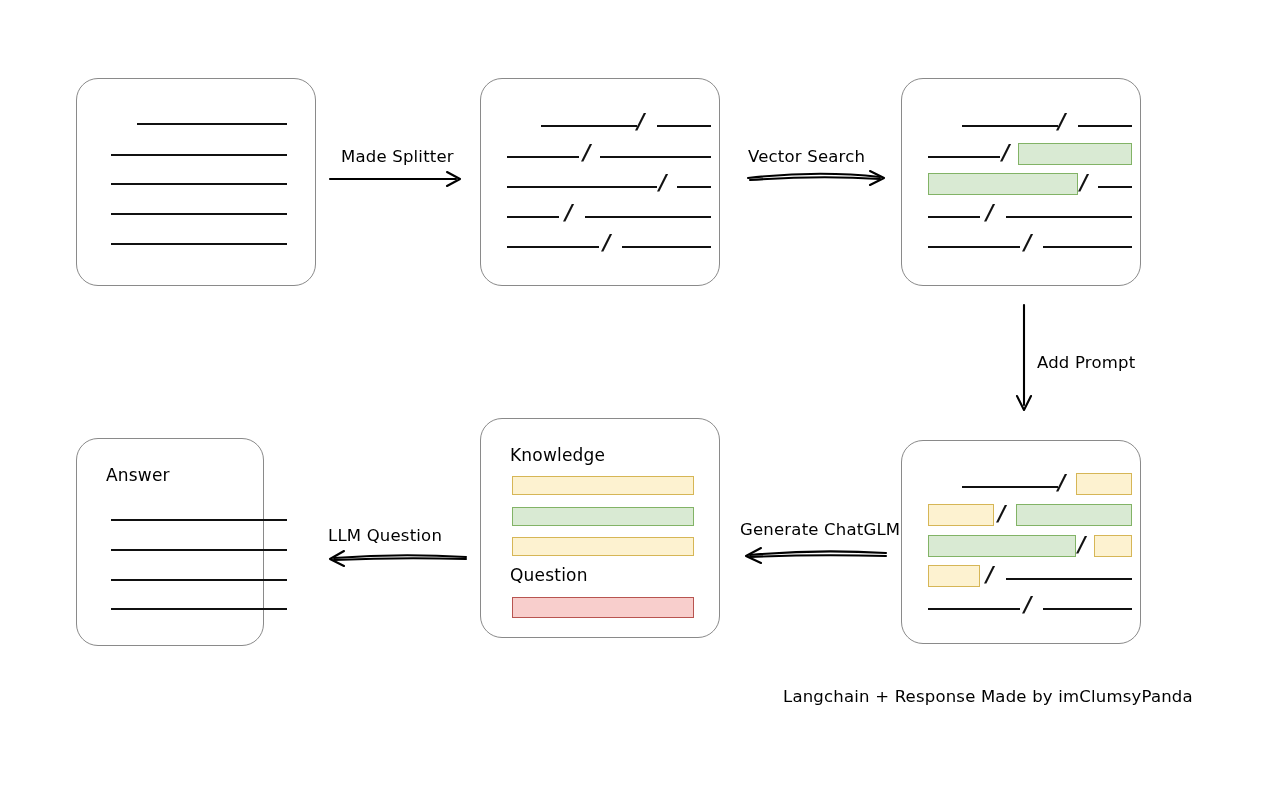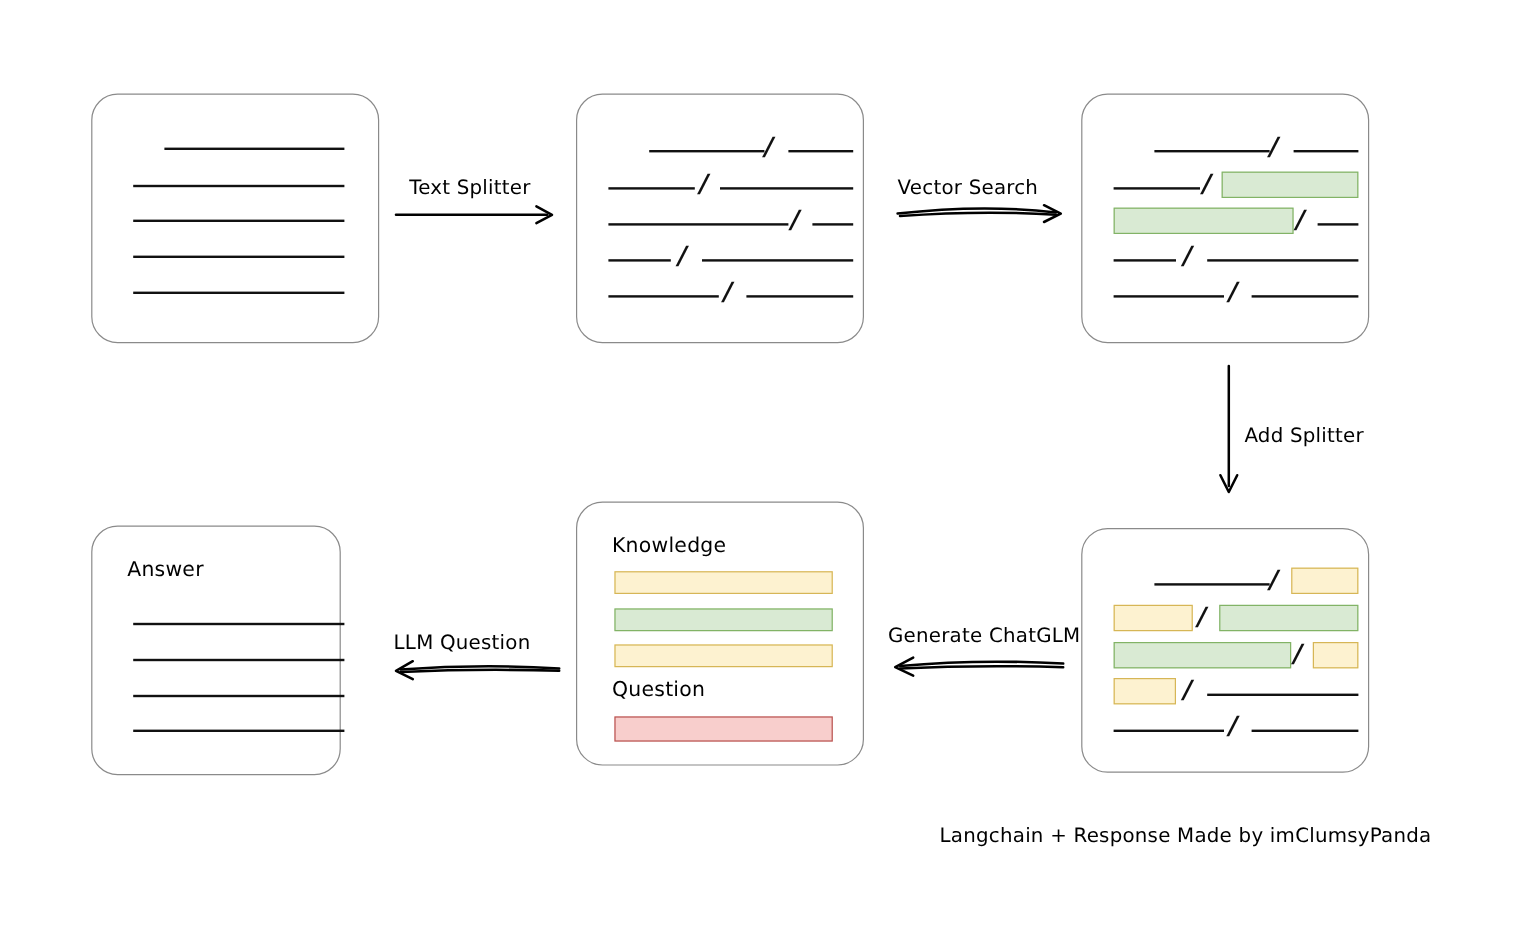--- a/index.html
+++ b/index.html
@@ -97,7 +97,7 @@
     <div class="rule" style="left:34px;  top:164px; width:176px;"></div>
   </div>
 
-  <div class="edge-label" style="left:341px; top:147px;">Text Splitter</div>
+  <div class="edge-label" style="left:341px; top:147px;">Made Splitter</div>
   <svg class="arrow" style="left:330px; top:170px; width:140px; height:22px;" viewBox="0 0 140 22">
     <path d="M0 9 L126 9"></path>
     <polyline points="117,2 130,9 117,16"></polyline>

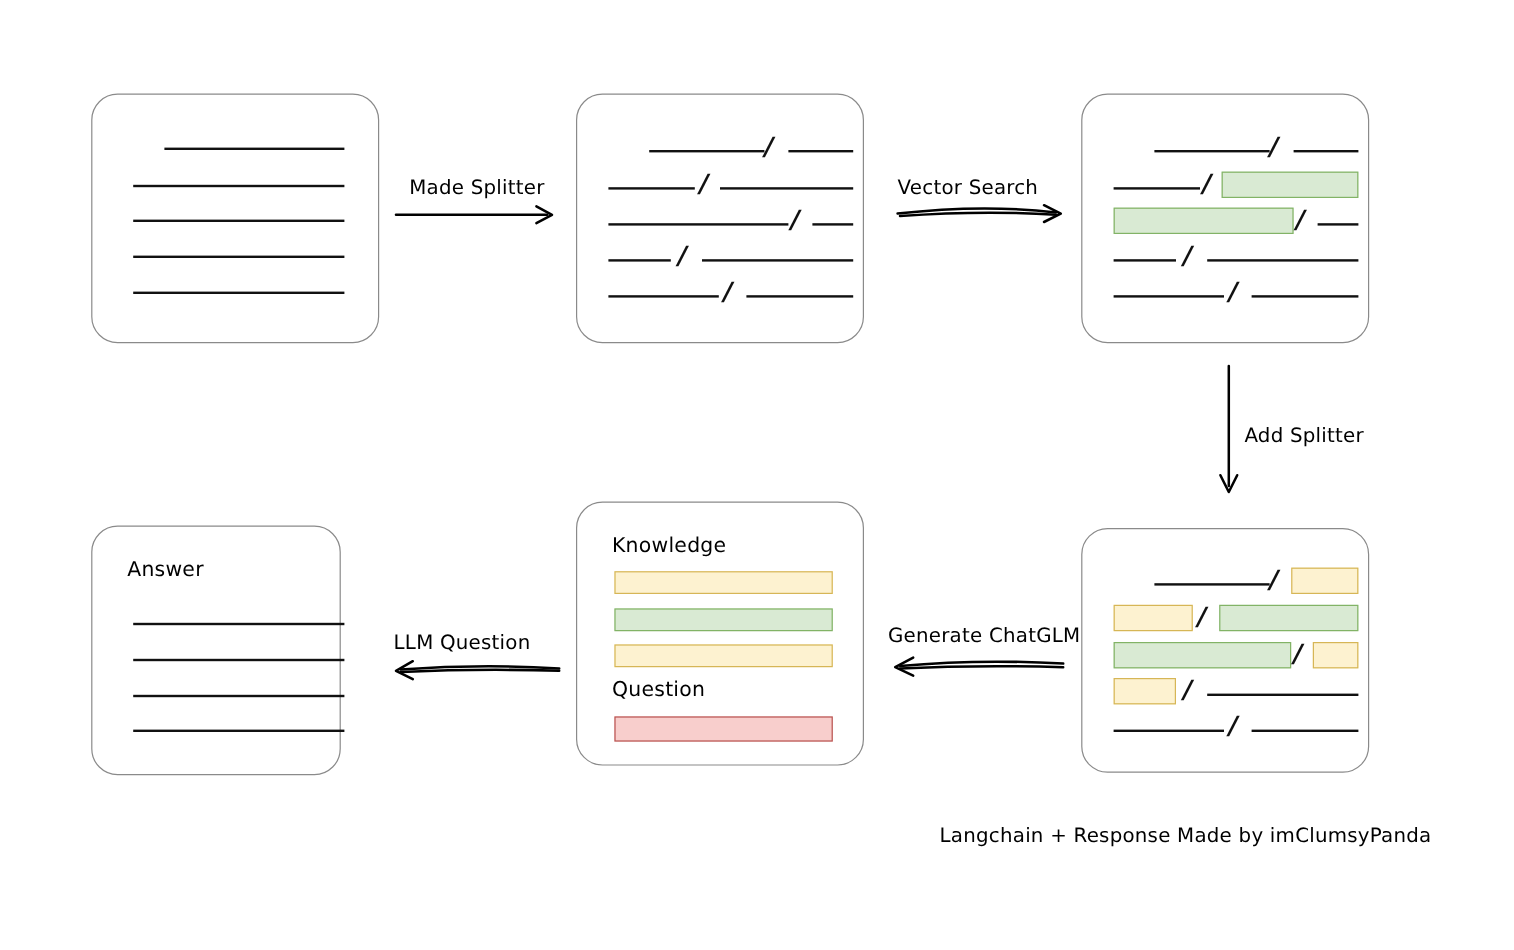--- a/index.html
+++ b/index.html
@@ -160,7 +160,7 @@
     <path d="M11 0 L11 100"></path>
     <polyline points="4,91 11,105 18,91"></polyline>
   </svg>
-  <div class="edge-label" style="left:1037px; top:353px;">Add Splitter</div>
+  <div class="edge-label" style="left:1037px; top:353px;">Add Prompt</div>
 
   <div class="card" style="left:76px; top:438px; width:208px; height:208px;">
     <div class="card-title" style="left:29px; top:26px;">Answer</div>

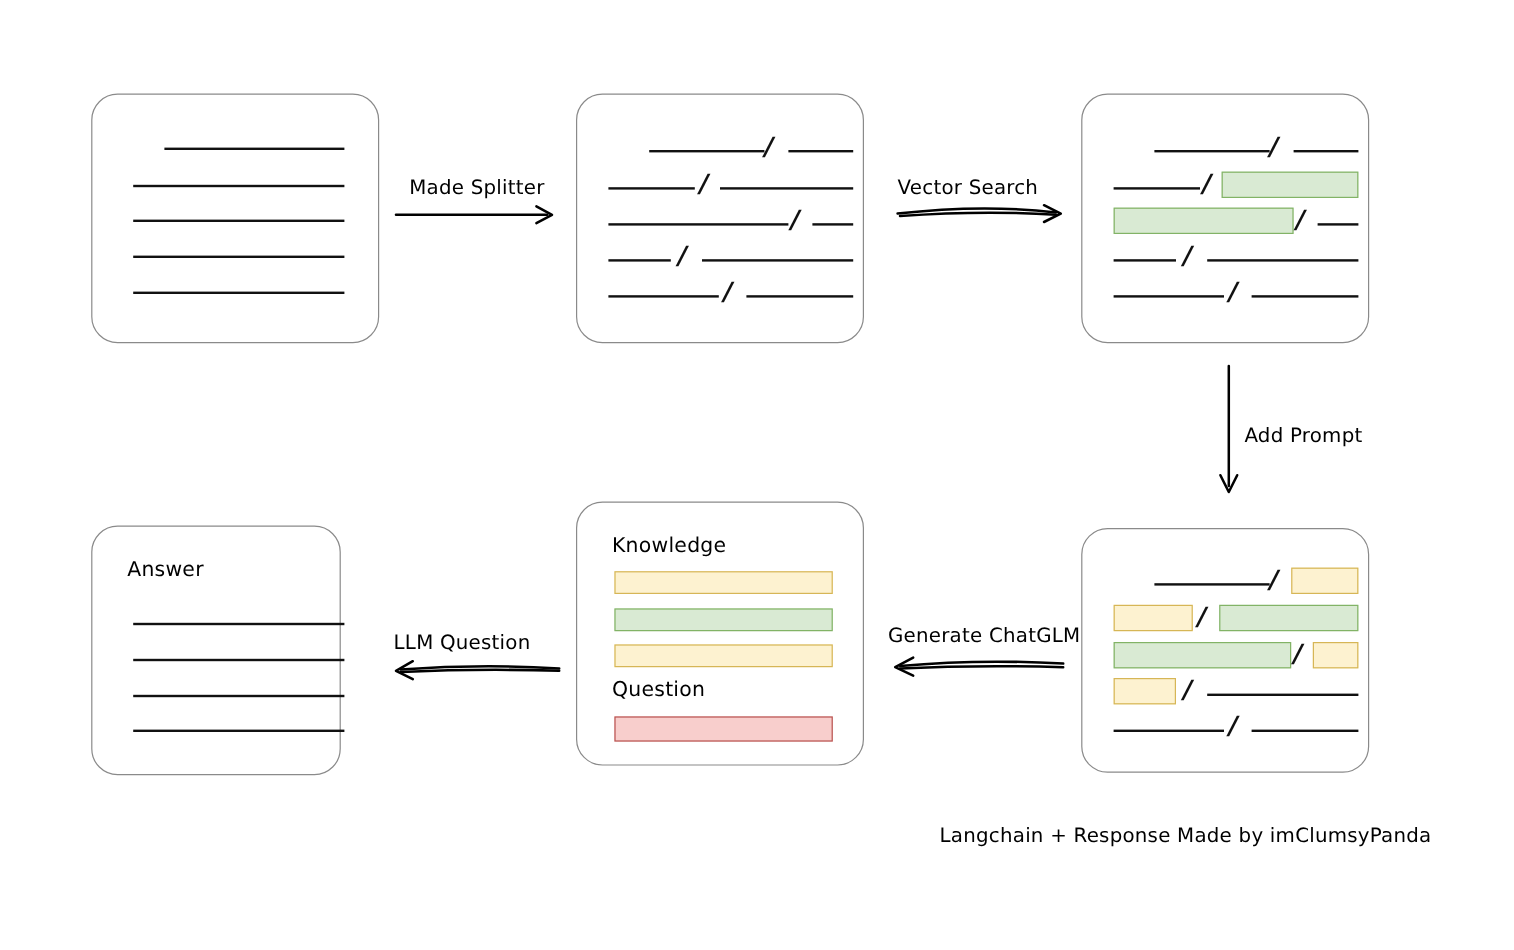--- a/index.html
+++ b/index.html
@@ -162,7 +162,7 @@
   </svg>
   <div class="edge-label" style="left:1037px; top:353px;">Add Prompt</div>
 
-  <div class="card" style="left:76px; top:438px; width:208px; height:208px;">
+  <div class="card" style="left:76px; top:438px; width:188px; height:208px;">
     <div class="card-title" style="left:29px; top:26px;">Answer</div>
     <div class="rule" style="left:34px; top:80px;  width:176px;"></div>
     <div class="rule" style="left:34px; top:110px; width:176px;"></div>

